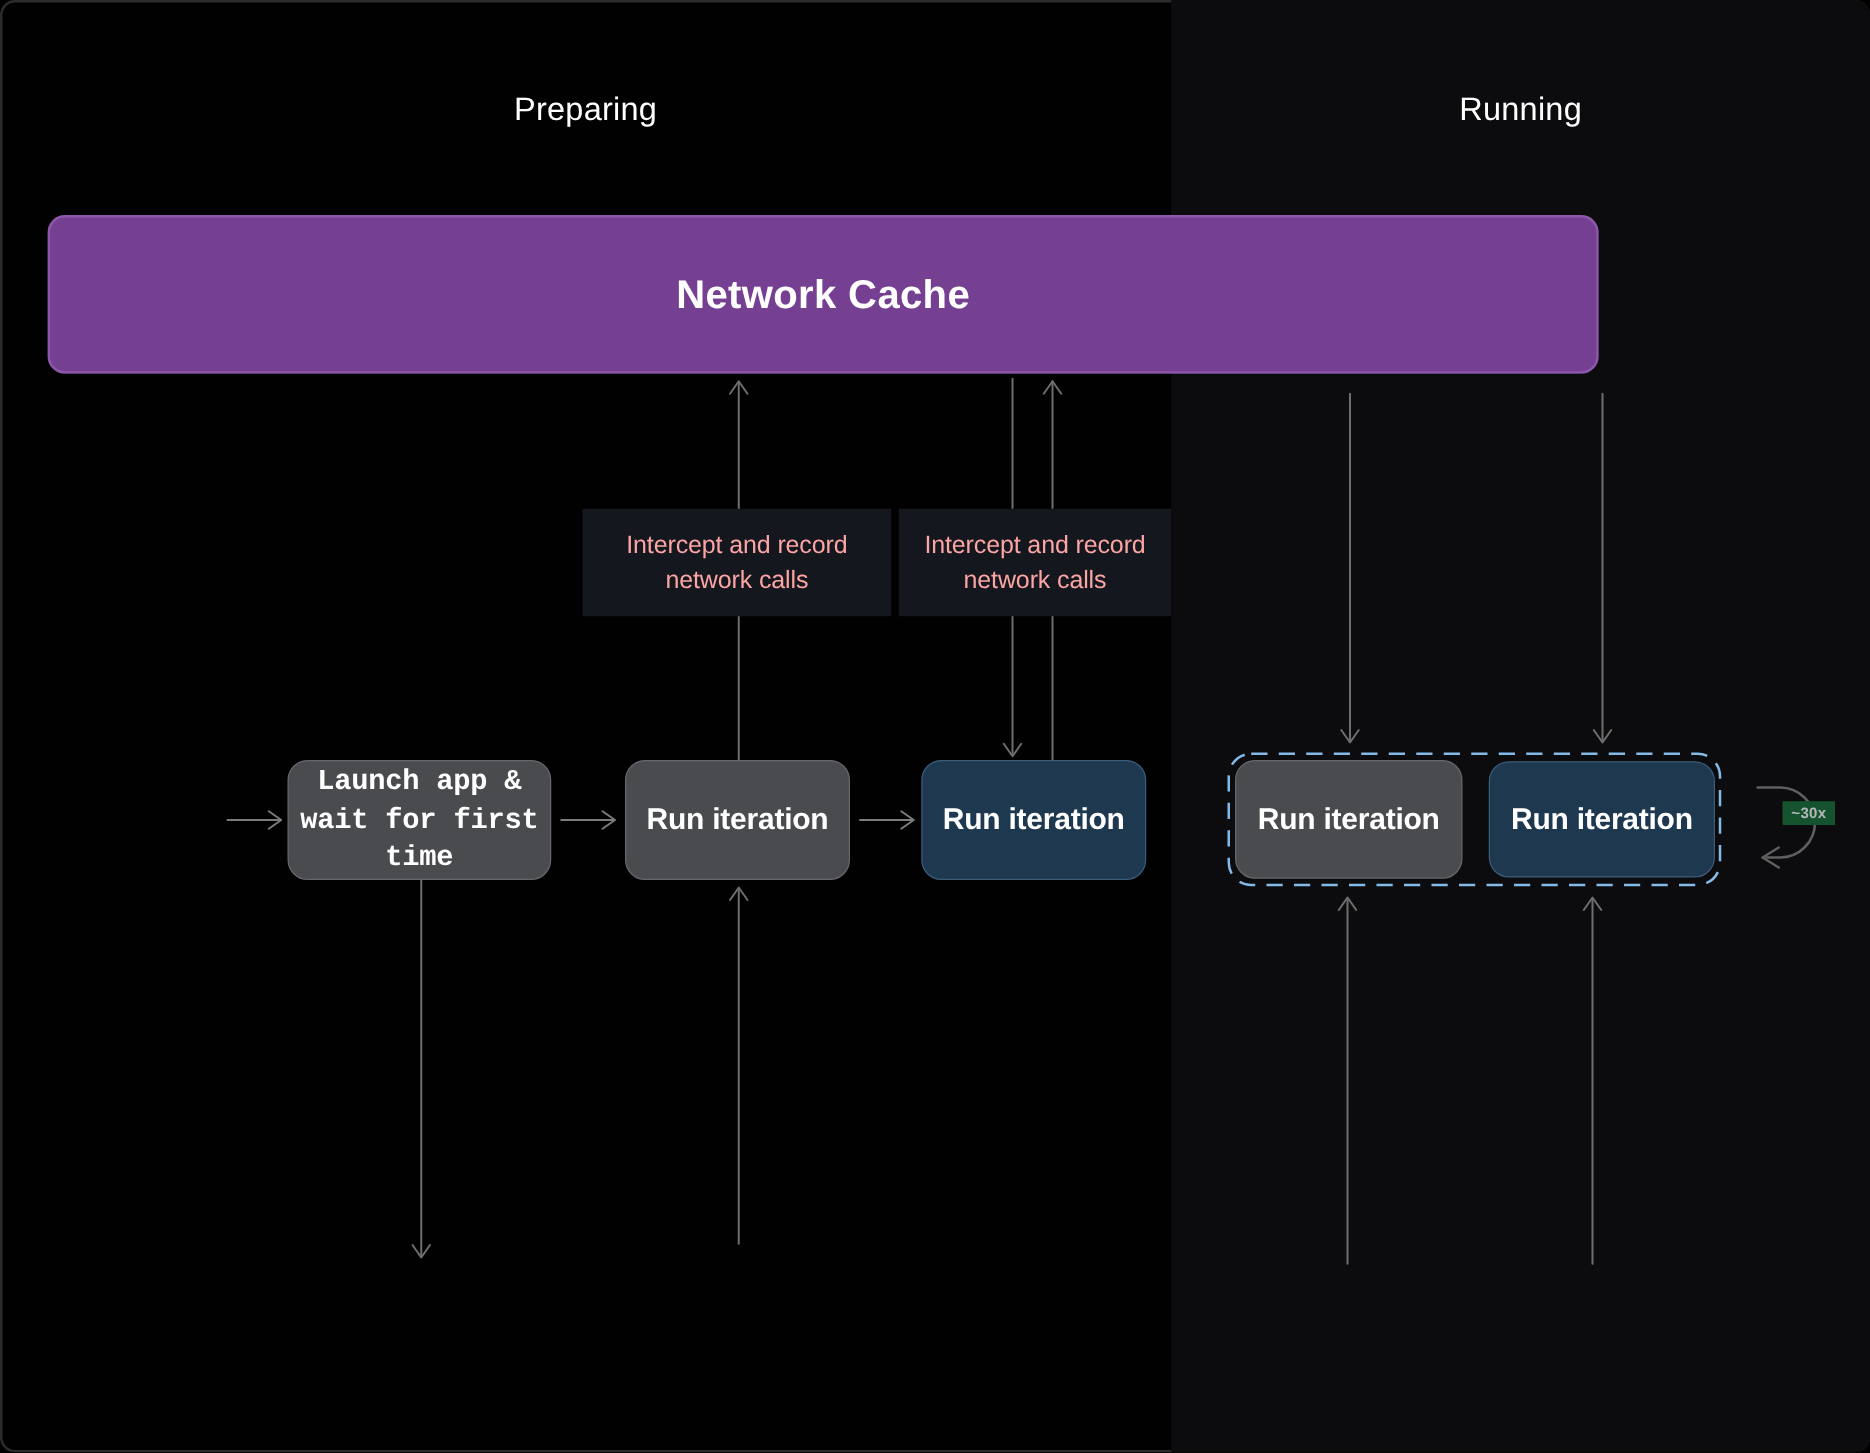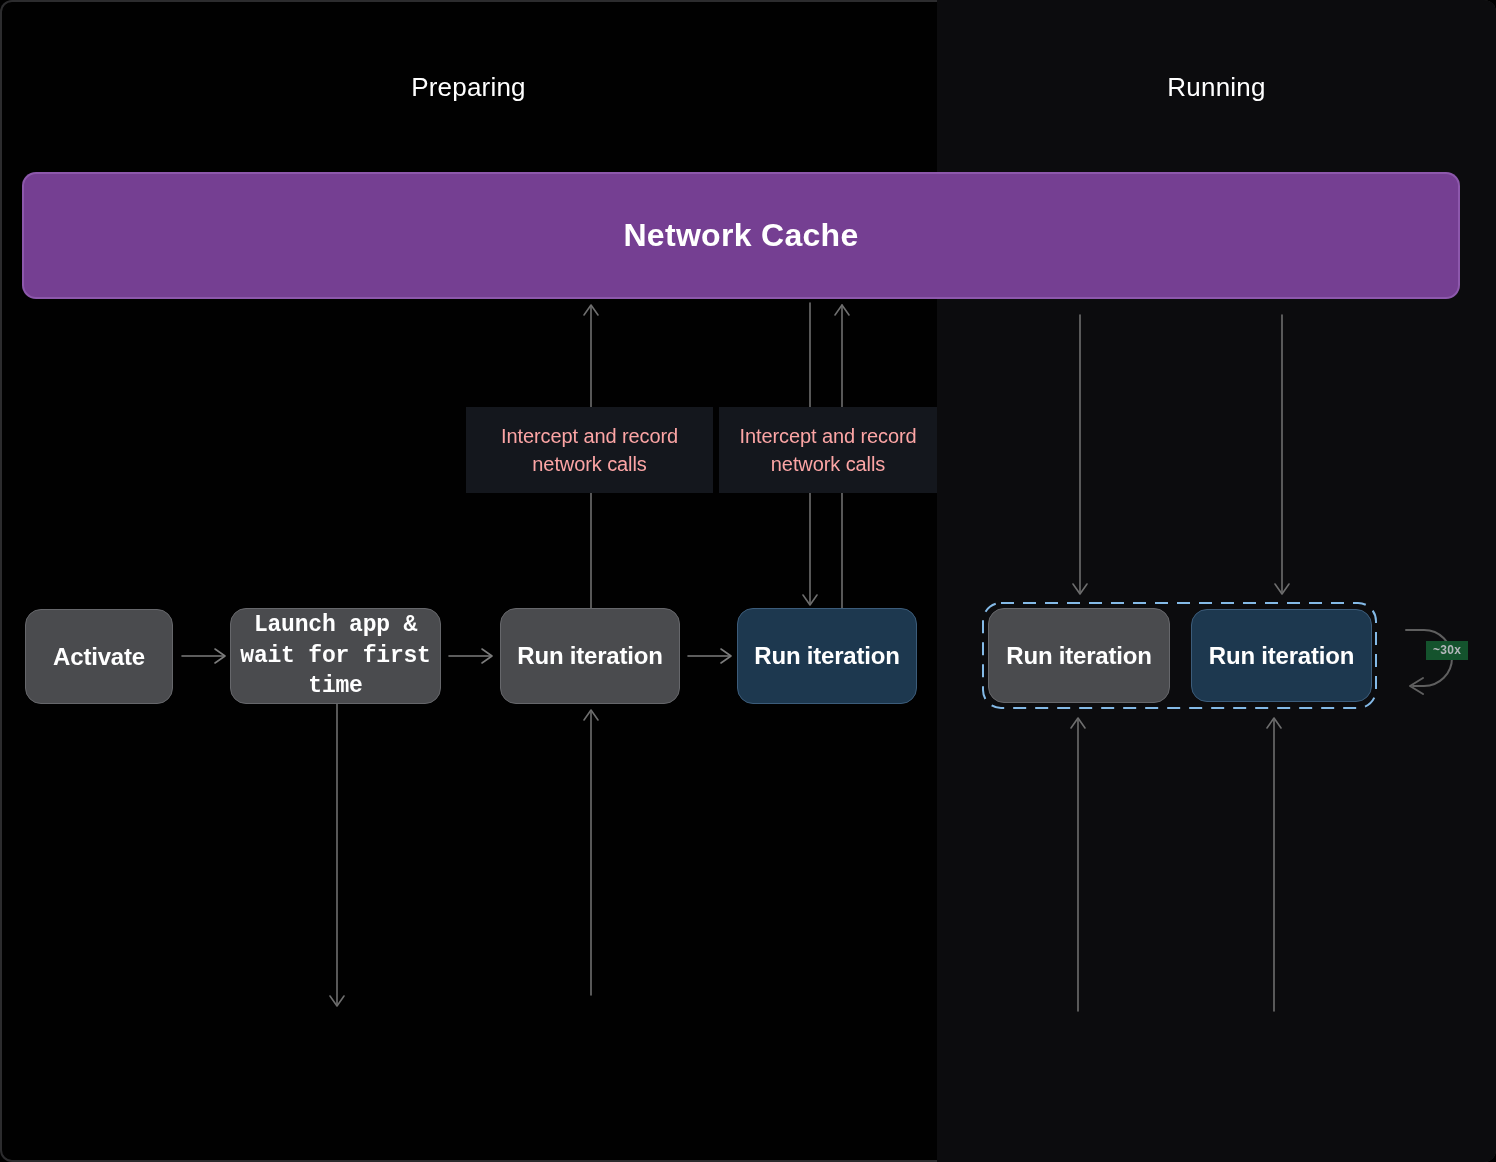--- a/index.html
+++ b/index.html
@@ -26,7 +26,7 @@
   #arrow-layer{position:absolute;left:0;top:0;}
 
   .cache-bar{
-    position:absolute;left:22px;width:1438px;height:127px;
+    position:absolute;left:38px;width:1241px;height:127px;
     background:#753f92;
     border:2px solid rgba(170,120,205,.45);
     border-radius:14px;

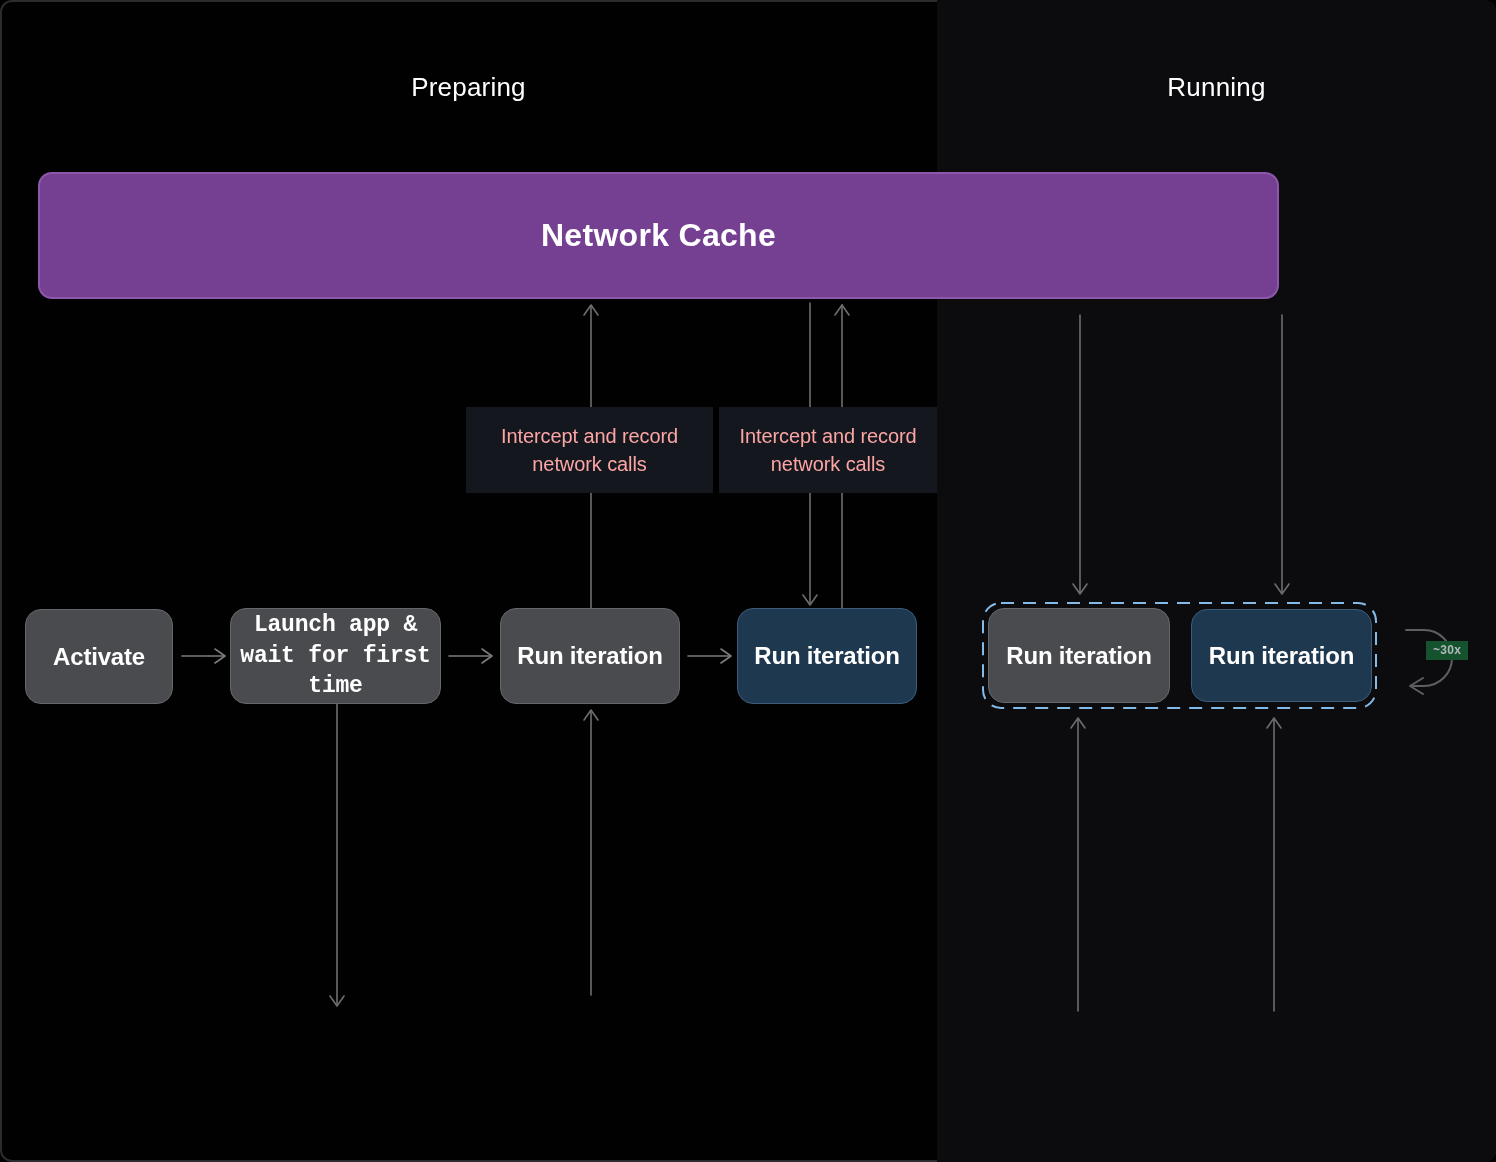--- a/index.html
+++ b/index.html
@@ -150,9 +150,6 @@
     <span>Network Cache</span>
   </div>
 
-  <div id="node-activate" class="node node-gray">
-    <span>Activate</span>
-  </div>
   <div id="node-launch" class="node node-gray">
     <div>
       <span style="display:block">Launch app &amp;</span>

